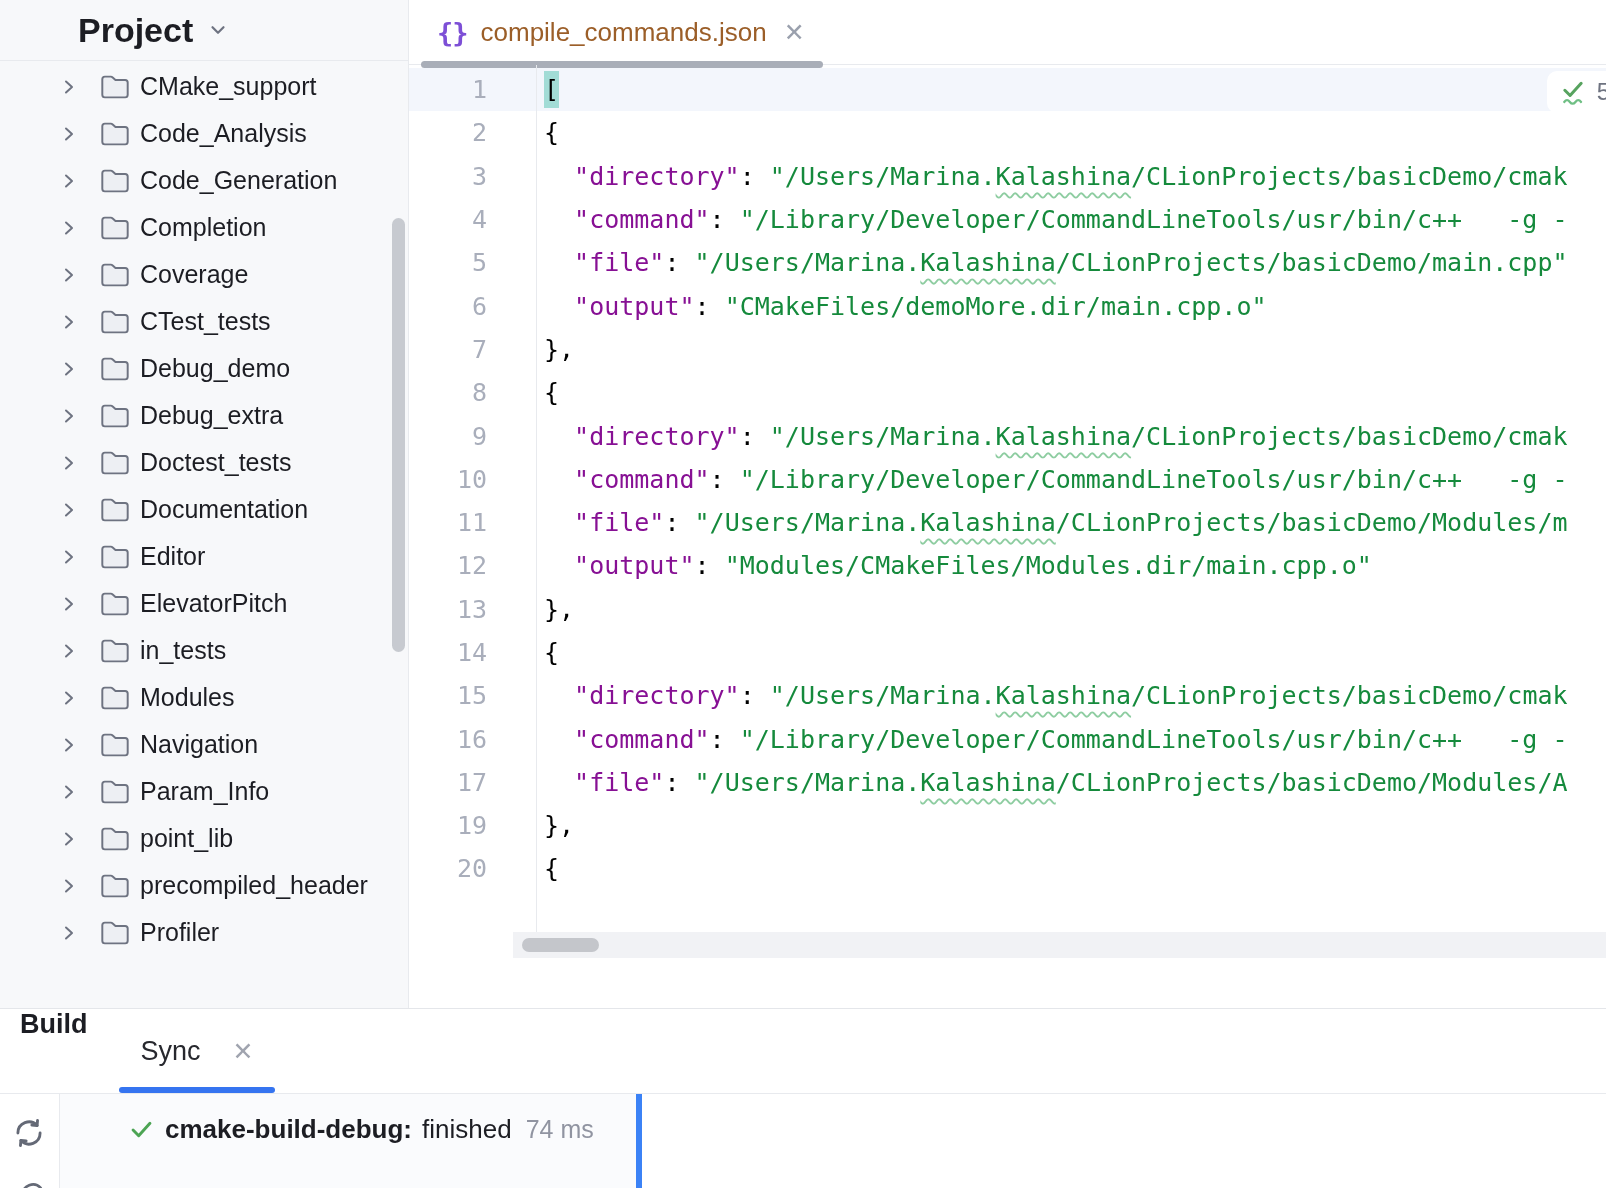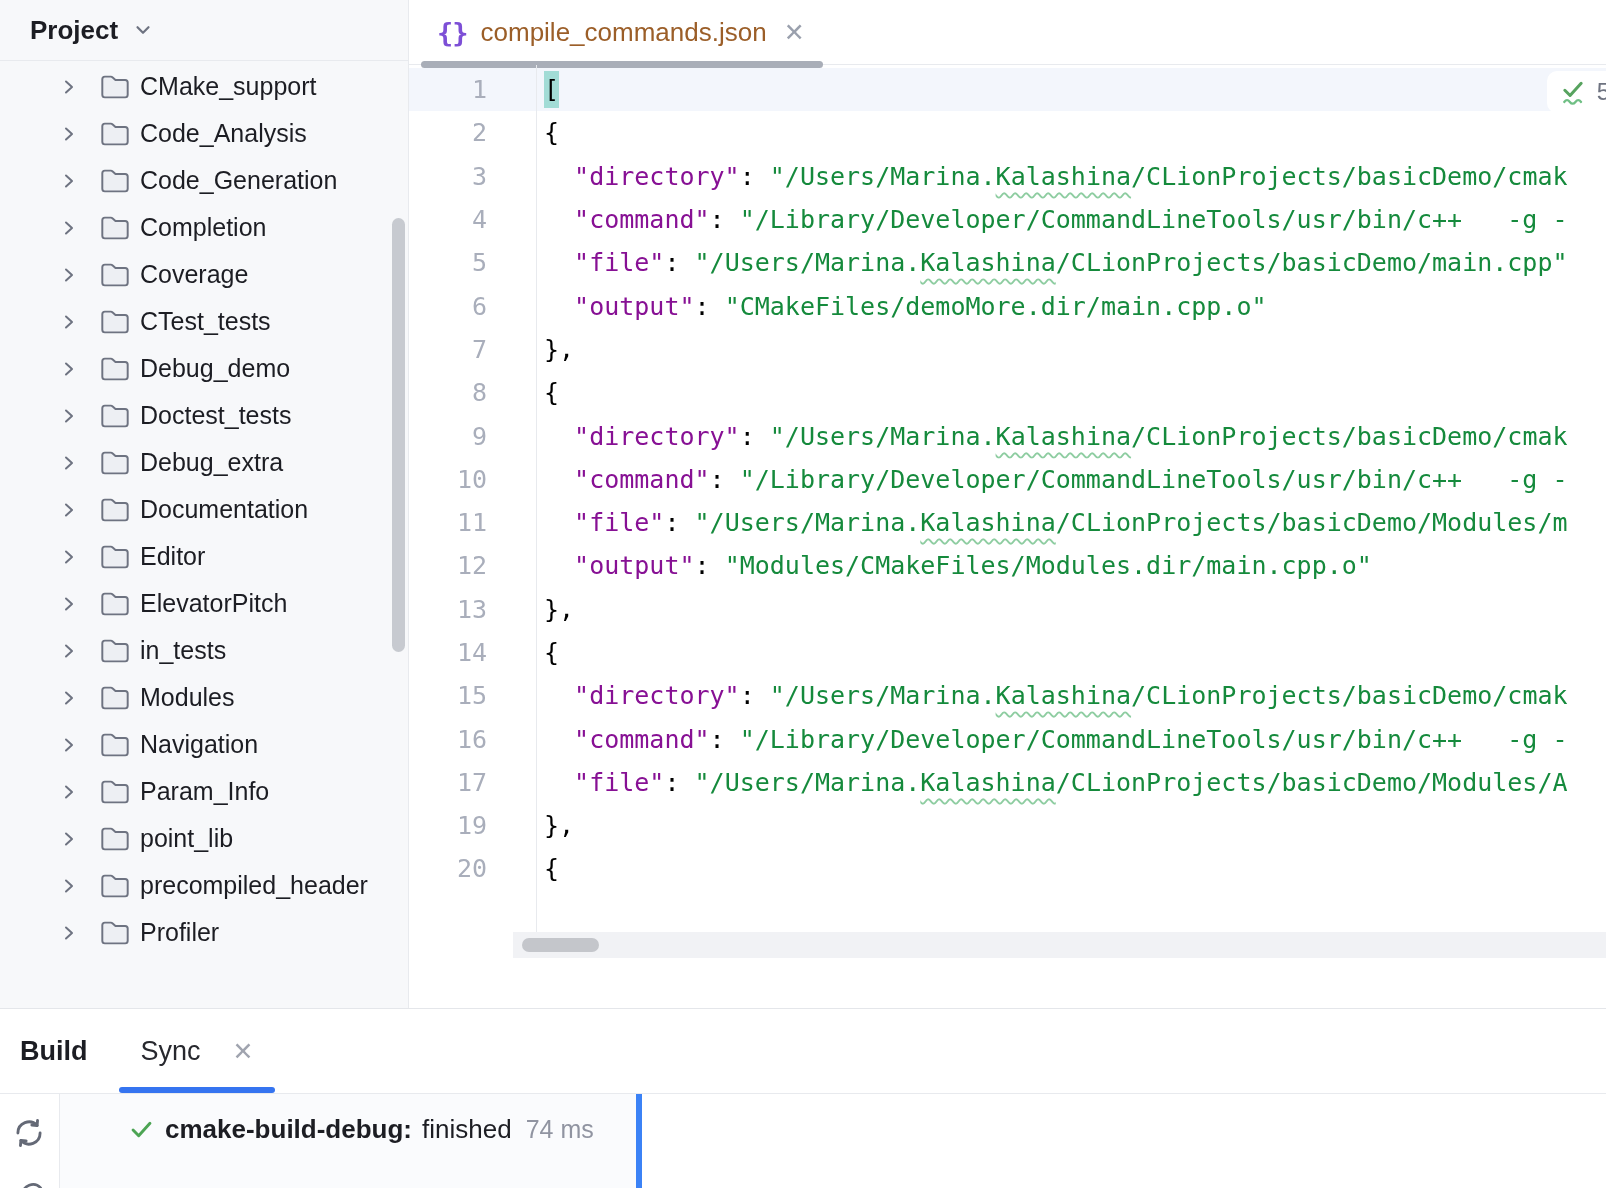--- a/index.html
+++ b/index.html
@@ -11,7 +11,7 @@
     display:flex;flex-direction:column;position:relative;box-sizing:border-box;}
   .pp-header{height:61px;min-height:61px;display:flex;align-items:center;padding-left:30px;gap:14px;
     border-bottom:1px solid #e8eaee;box-sizing:border-box;}
-  .pp-title{font-size:26px;font-weight:700;color:#1c1d23;}
+  .pp-title{font-size:34px;font-weight:700;color:#1c1d23;margin-left:48px;}
   .tree{flex:1;overflow:hidden;padding-top:2px;}
   .t-row{height:47px;display:flex;align-items:center;padding-left:59px;font-size:25px;color:#1c1d23;}
   .t-chev{width:22px;height:22px;display:flex;align-items:center;margin-right:19px;flex:none;}

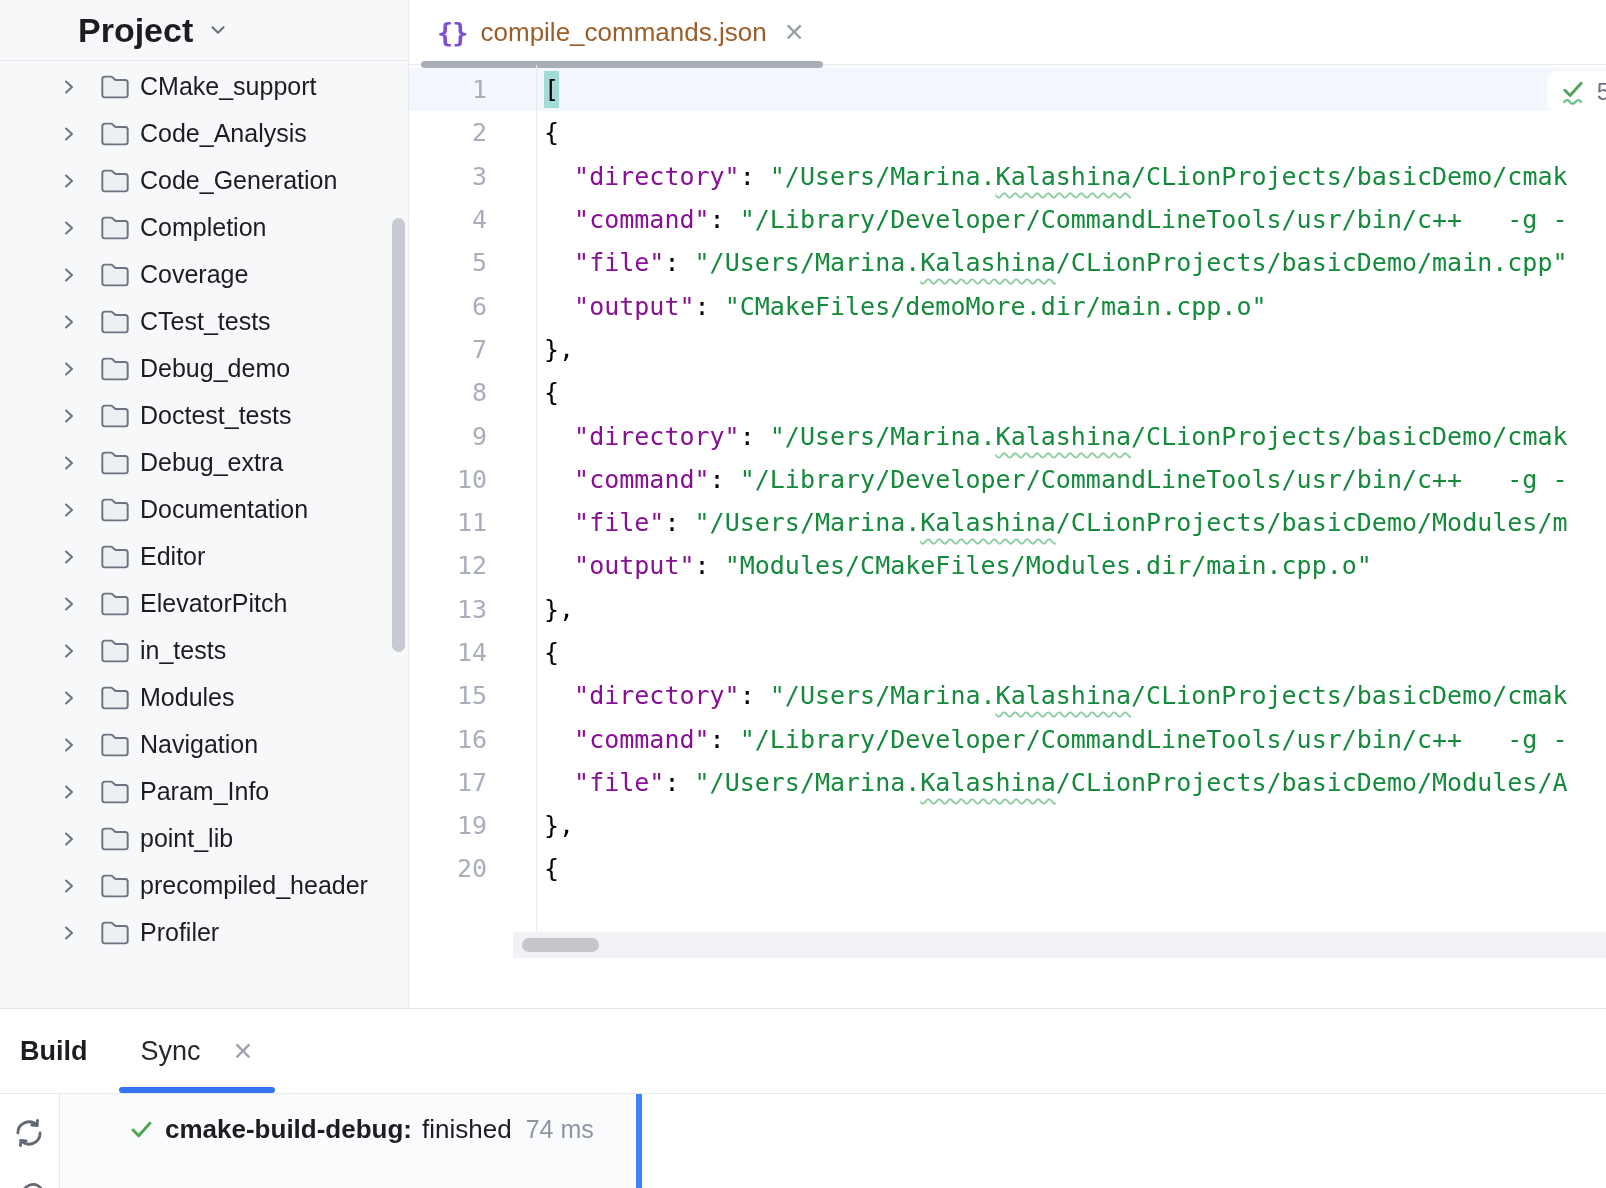--- a/index.html
+++ b/index.html
@@ -191,20 +191,20 @@
               <path d="M2 4.2 C2 3 3 2 4.2 2 h5.1 c0.7 0 1.3 0.3 1.7 0.8 L13.4 5 h8.4 C23 5 24 6 24 7.2 v10.6 C24 19 23 20 21.8 20 H4.2 C3 20 2 19 2 17.8 Z" fill="#edeff3" stroke="#6e7381" stroke-width="1.7" stroke-linejoin="round"></path>
             </svg>
           </span>
+          <span class="t-label">Debug_extra</span>
+        </div>
+        <div class="t-row">
+          <span class="t-chev">
+            <svg width="20" height="20" viewBox="0 0 20 20" fill="none">
+              <path d="M7 4.5 L13 10 L7 15.5" stroke="#6e7381" stroke-width="2" stroke-linecap="round" stroke-linejoin="round"></path>
+            </svg>
+          </span>
+          <span class="t-folder">
+            <svg width="30" height="26" viewBox="0 0 26 22" fill="none">
+              <path d="M2 4.2 C2 3 3 2 4.2 2 h5.1 c0.7 0 1.3 0.3 1.7 0.8 L13.4 5 h8.4 C23 5 24 6 24 7.2 v10.6 C24 19 23 20 21.8 20 H4.2 C3 20 2 19 2 17.8 Z" fill="#edeff3" stroke="#6e7381" stroke-width="1.7" stroke-linejoin="round"></path>
+            </svg>
+          </span>
           <span class="t-label">Doctest_tests</span>
-        </div>
-        <div class="t-row">
-          <span class="t-chev">
-            <svg width="20" height="20" viewBox="0 0 20 20" fill="none">
-              <path d="M7 4.5 L13 10 L7 15.5" stroke="#6e7381" stroke-width="2" stroke-linecap="round" stroke-linejoin="round"></path>
-            </svg>
-          </span>
-          <span class="t-folder">
-            <svg width="30" height="26" viewBox="0 0 26 22" fill="none">
-              <path d="M2 4.2 C2 3 3 2 4.2 2 h5.1 c0.7 0 1.3 0.3 1.7 0.8 L13.4 5 h8.4 C23 5 24 6 24 7.2 v10.6 C24 19 23 20 21.8 20 H4.2 C3 20 2 19 2 17.8 Z" fill="#edeff3" stroke="#6e7381" stroke-width="1.7" stroke-linejoin="round"></path>
-            </svg>
-          </span>
-          <span class="t-label">Debug_extra</span>
         </div>
         <div class="t-row">
           <span class="t-chev">

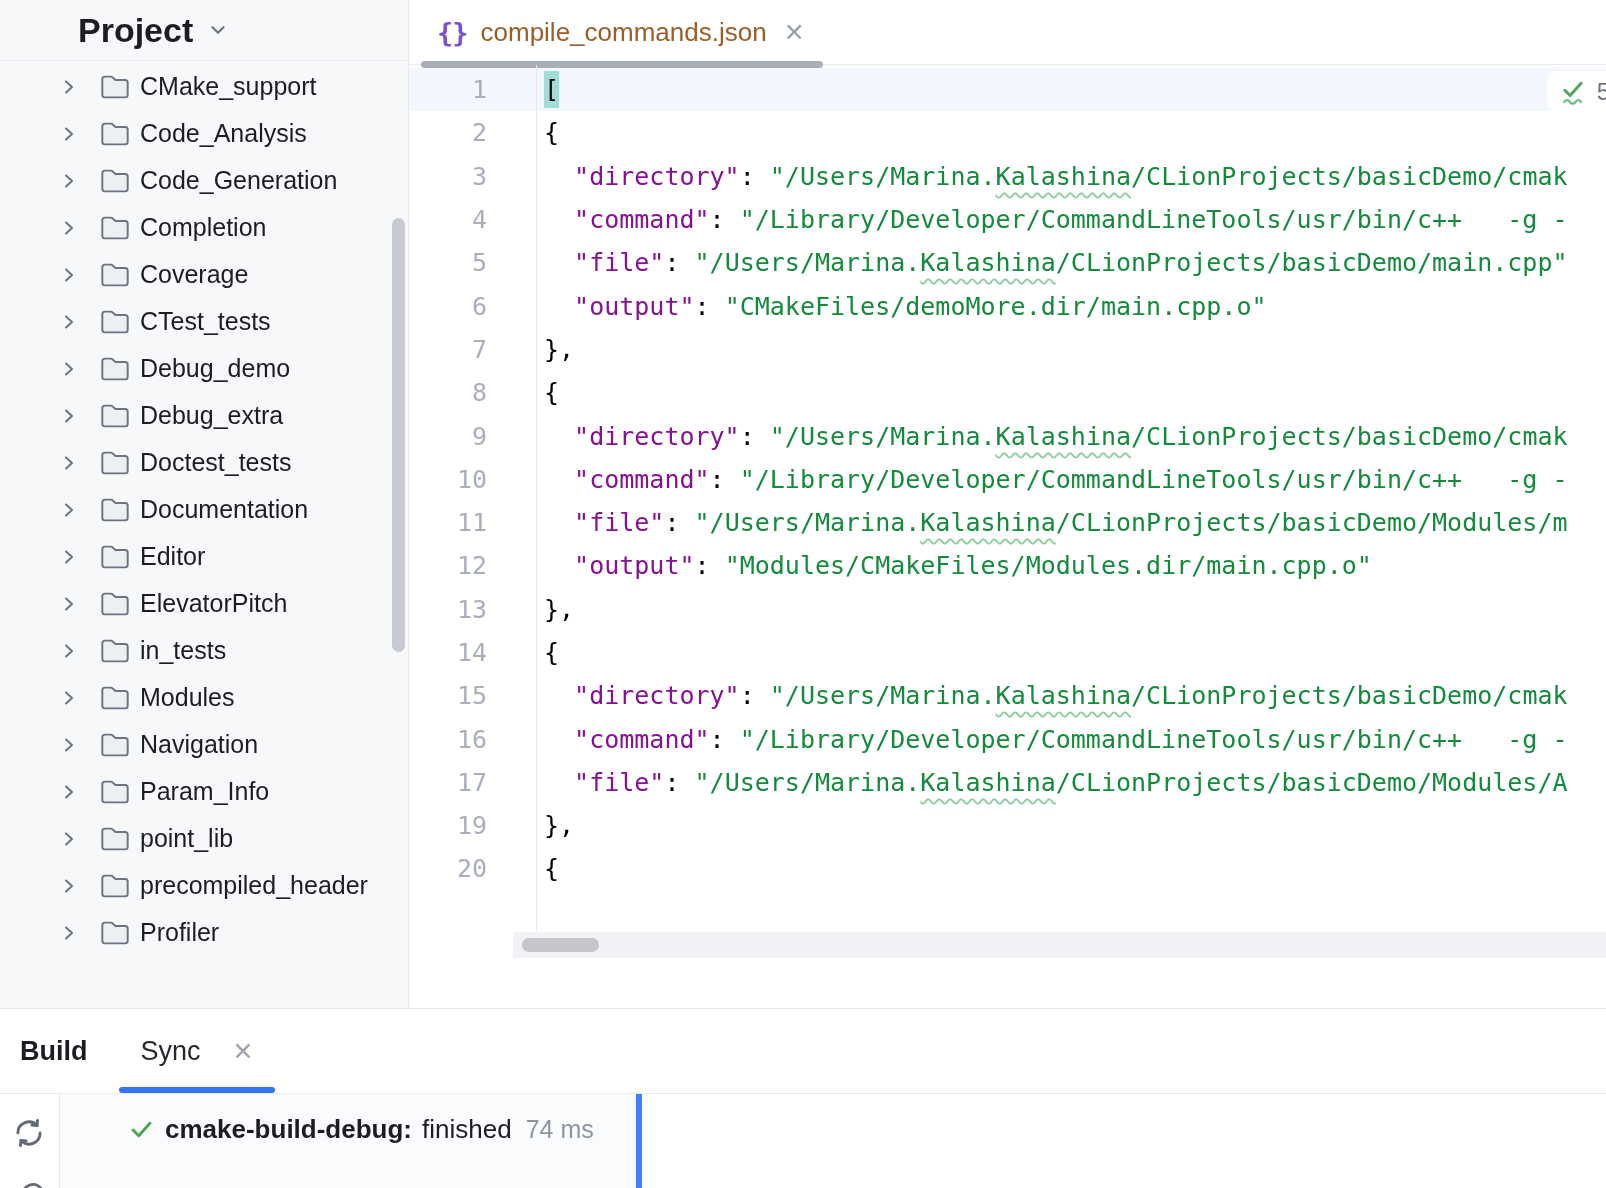--- a/index.html
+++ b/index.html
@@ -53,7 +53,7 @@
 
   
   .bottom{height:180px;display:flex;flex-direction:column;background:#fff;border-top:1px solid #e4e6ea;box-sizing:border-box;}
-  .bp-header{height:85px;min-height:85px;display:flex;align-items:center;padding-left:20px;
+  .bp-header{height:85px;min-height:85px;display:flex;align-items:flex-start;padding-left:20px;
     border-bottom:1px solid #e8eaee;box-sizing:border-box;}
   .bp-title{font-size:27px;font-weight:700;color:#1c1d23;}
   .sync-tab{height:100%;margin-left:31px;display:flex;align-items:center;gap:32px;padding:0 22px;position:relative;}

